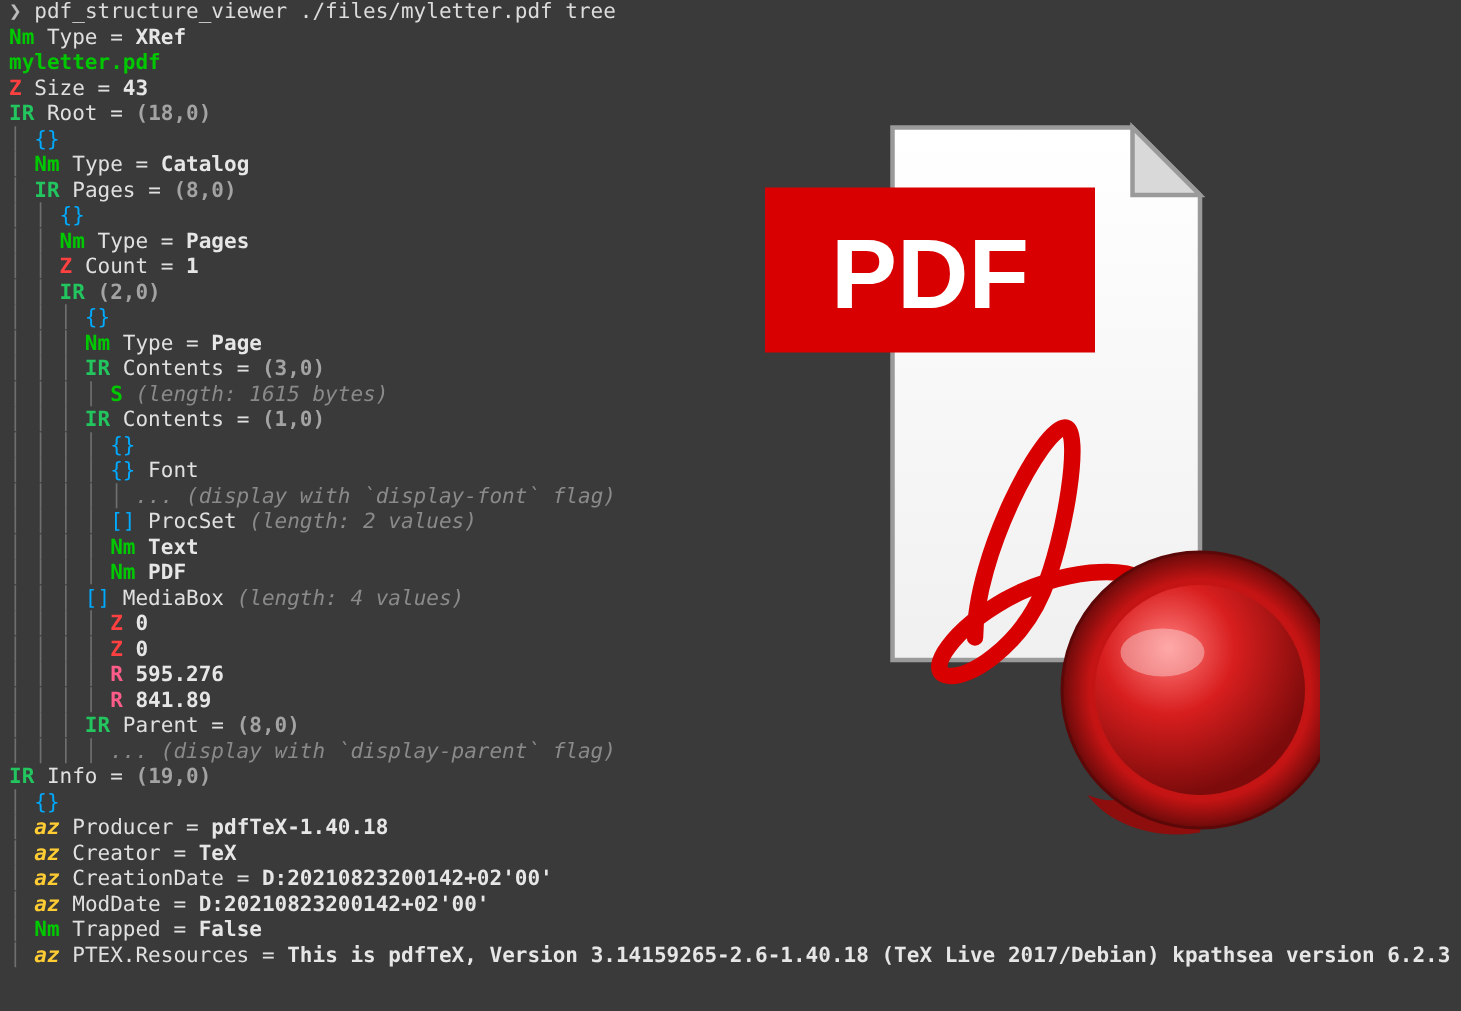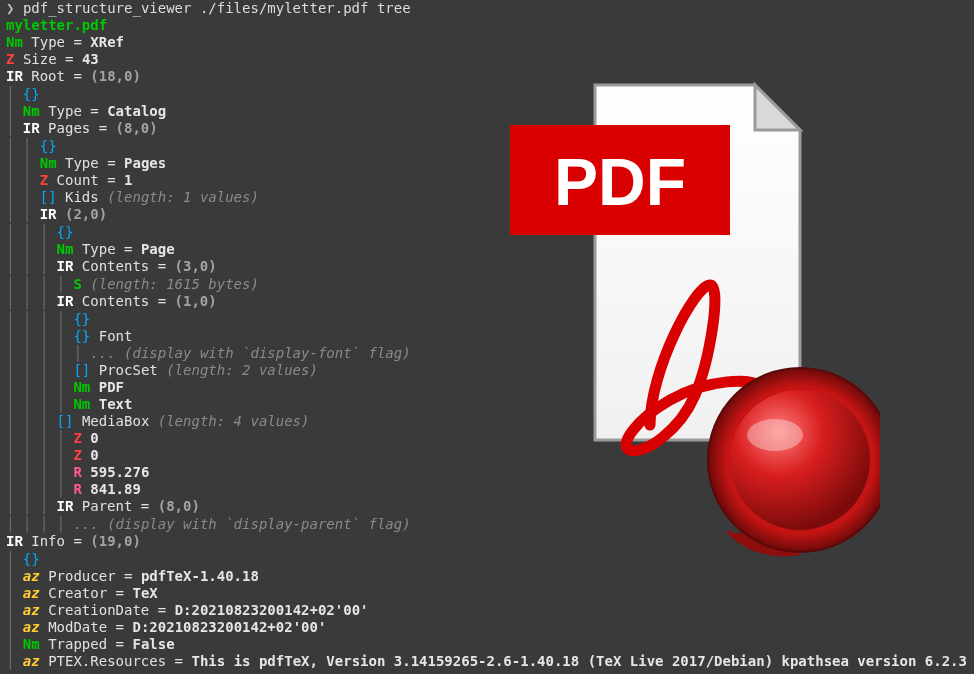--- a/index.html
+++ b/index.html
@@ -54,9 +54,9 @@
 
 <span class="ln"><span class="prompt">❯</span> <span class="cmd">pdf_structure_viewer ./files/myletter.pdf tree</span></span>
 
+<span class="ln"><span class="pipe">  </span><span class="tag-nm">Nm</span> <span class="key">Type</span> <span class="eq">=</span> <span class="val">XRef</span></span>
+
 <span class="ln"><span class="file">myletter.pdf</span></span>
-
-<span class="ln"><span class="pipe">  </span><span class="tag-nm">Nm</span> <span class="key">Type</span> <span class="eq">=</span> <span class="val">XRef</span></span>
 <span class="ln"><span class="pipe">  </span><span class="tag-z">Z</span>  <span class="key">Size</span> <span class="eq">=</span> <span class="val">43</span></span>
 <span class="ln"><span class="pipe">  </span><span class="tag-ir">IR</span> <span class="key">Root</span> <span class="eq">=</span> <span class="paren">(18,0)</span></span>
 

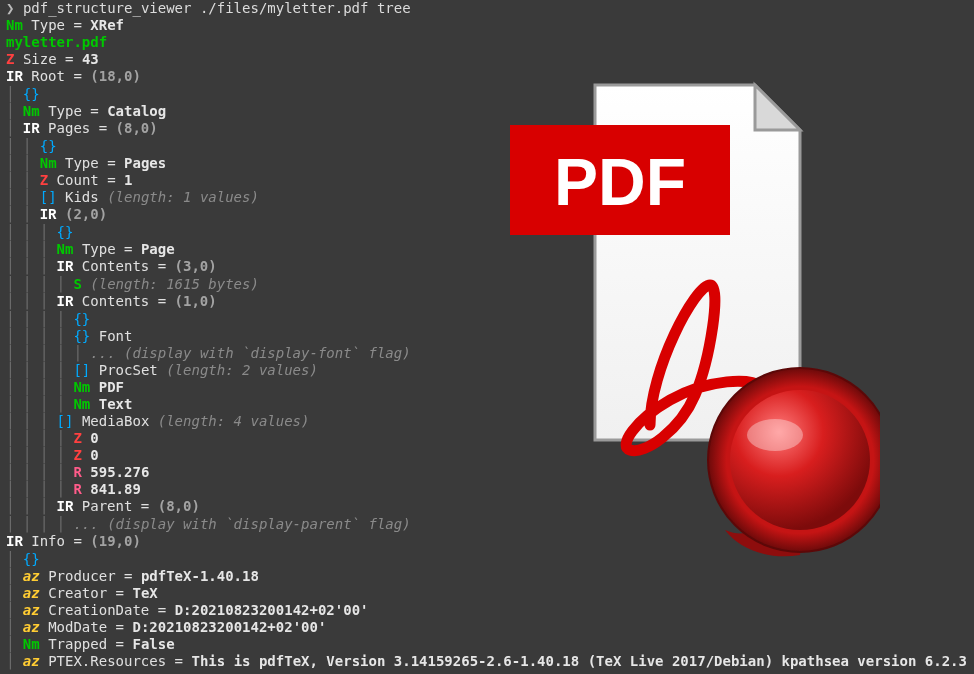--- a/index.html
+++ b/index.html
@@ -25,7 +25,7 @@
   .file     { color: #00c800; font-weight: bold; }
   .tag-nm   { color: #00c800; font-weight: bold; }
   .tag-z    { color: #ff4040; font-weight: bold; }
-  .tag-ir   { color: #ffffff; font-weight: bold; font-family: Liberation Mono, monospace; }
+  .tag-ir   { color: #22c55e; font-weight: bold; }
   .tag-br   { color: #00aaff; }
   .tag-s    { color: #00c800; font-weight: bold; }
   .tag-r    { color: #ff5c8a; font-weight: bold; }

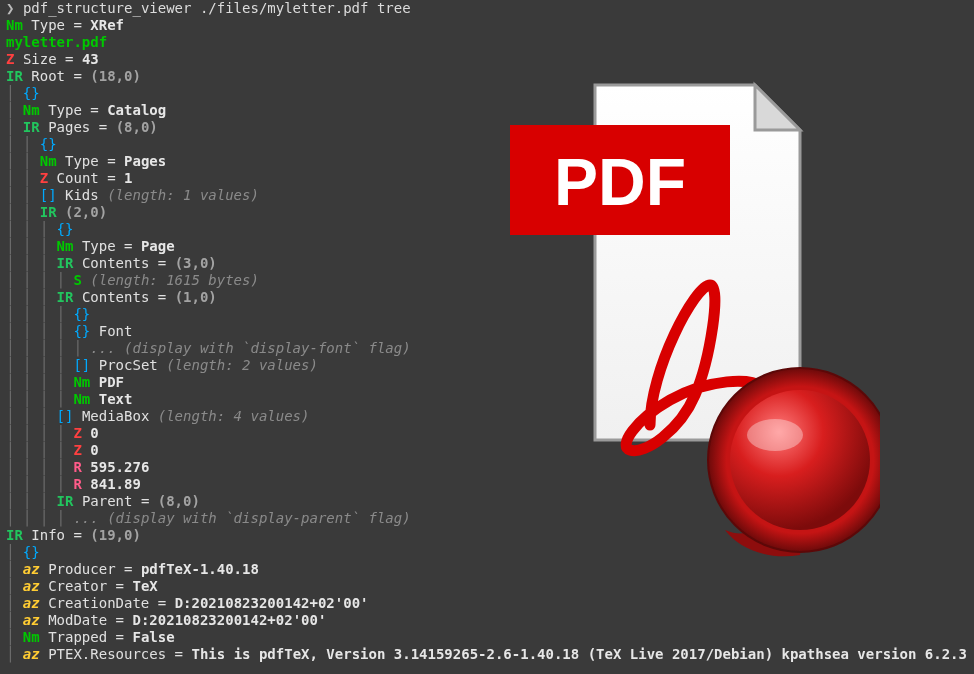--- a/index.html
+++ b/index.html
@@ -67,7 +67,6 @@
 <span class="ln"><span class="pipe">  │   │ </span><span class="tag-br">{}</span></span>
 <span class="ln"><span class="pipe">  │   │   </span><span class="tag-nm">Nm</span> <span class="key">Type</span> <span class="eq">=</span> <span class="val">Pages</span></span>
 <span class="ln"><span class="pipe">  │   │   </span><span class="tag-z">Z</span>  <span class="key">Count</span> <span class="eq">=</span> <span class="val">1</span></span>
-<span class="ln"><span class="pipe">  │   │   </span><span class="tag-br">[]</span> <span class="key">Kids</span> <span class="comment">(length: 1 values)</span></span>
 <span class="ln"><span class="pipe">  │   │     </span><span class="tag-ir">IR</span> <span class="paren">(2,0)</span></span>
 
 <span class="ln"><span class="pipe">  │   │     │ </span><span class="tag-br">{}</span></span>

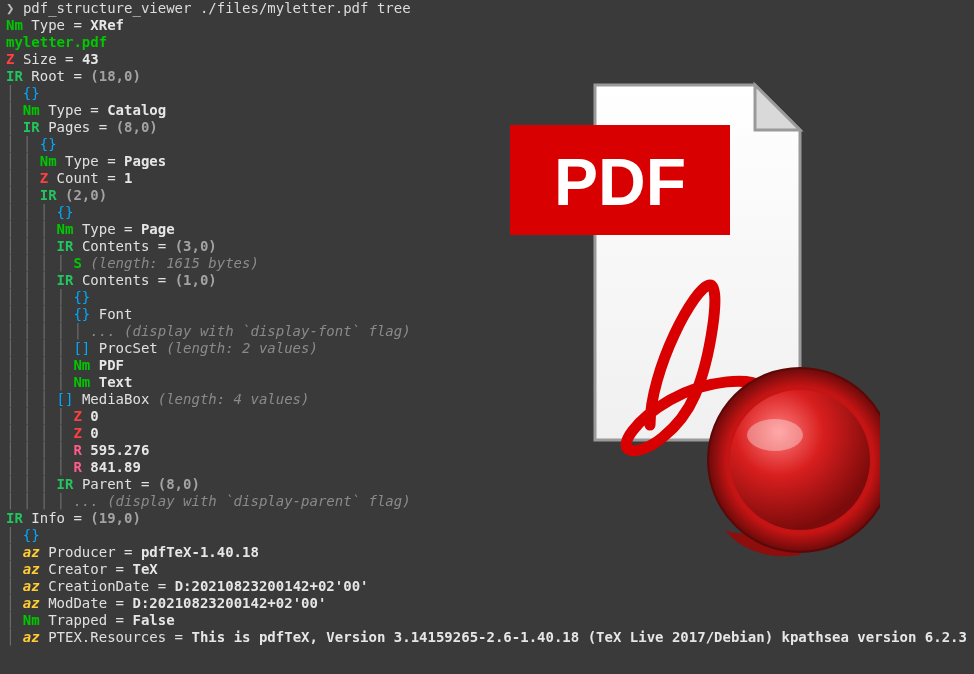--- a/index.html
+++ b/index.html
@@ -79,8 +79,8 @@
 <span class="ln"><span class="pipe">  │   │     │   │   </span><span class="tag-br">{}</span> <span class="key">Font</span></span>
 <span class="ln"><span class="pipe">  │   │     │   │   │ </span><span class="comment"><span>...</span> <span>(display with `display-font` flag)</span></span></span>
 <span class="ln"><span class="pipe">  │   │     │   │   </span><span class="tag-br">[]</span> <span class="key">ProcSet</span> <span class="comment">(length: 2 values)</span></span>
+<span class="ln"><span class="pipe">  │   │     │   │     </span><span class="tag-nm">Nm</span> <span class="val">Text</span></span>
 <span class="ln"><span class="pipe">  │   │     │   │     </span><span class="tag-nm">Nm</span> <span class="val">PDF</span></span>
-<span class="ln"><span class="pipe">  │   │     │   │     </span><span class="tag-nm">Nm</span> <span class="val">Text</span></span>
 
 <span class="ln"><span class="pipe">  │   │     │   </span><span class="tag-br">[]</span> <span class="key">MediaBox</span> <span class="comment">(length: 4 values)</span></span>
 <span class="ln"><span class="pipe">  │   │     │   │ </span><span class="tag-z">Z</span>  <span class="val">0</span></span>

